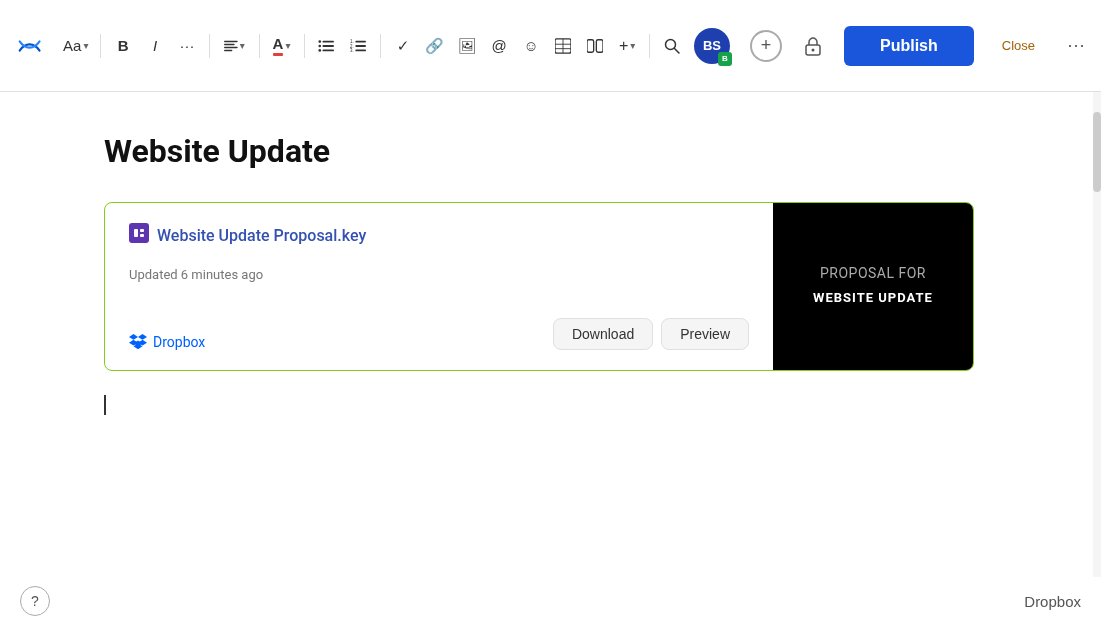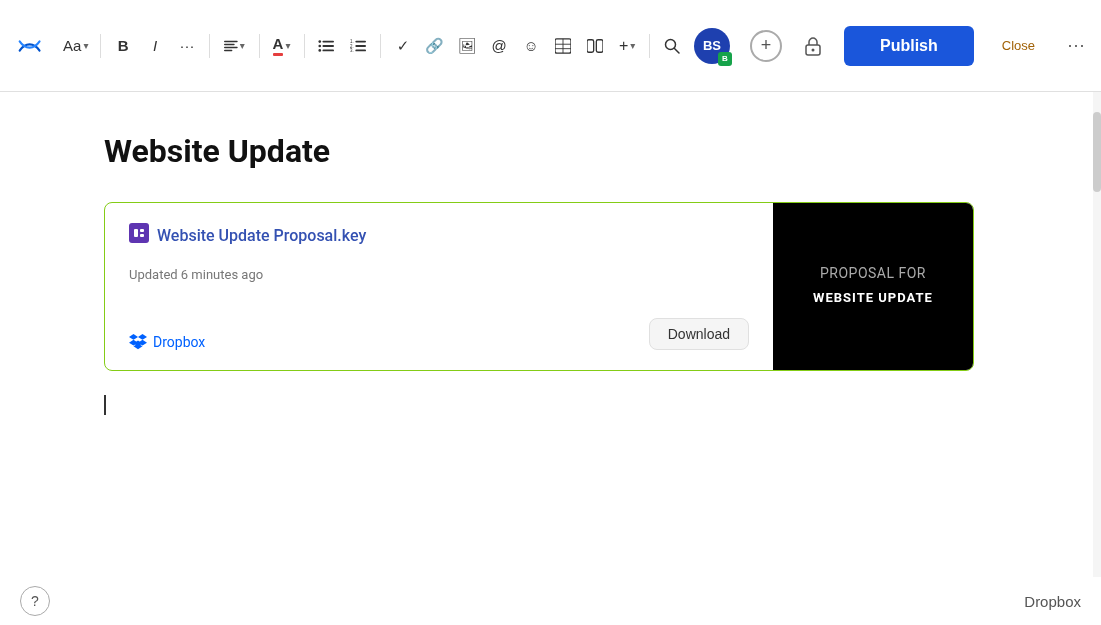--- a/index.html
+++ b/index.html
@@ -513,6 +513,7 @@
           </a>
           <div class="card-actions">
             <button class="card-btn">Download</button>
+            <button class="card-btn">Preview</button>
           </div>
         </div>
       </div>

